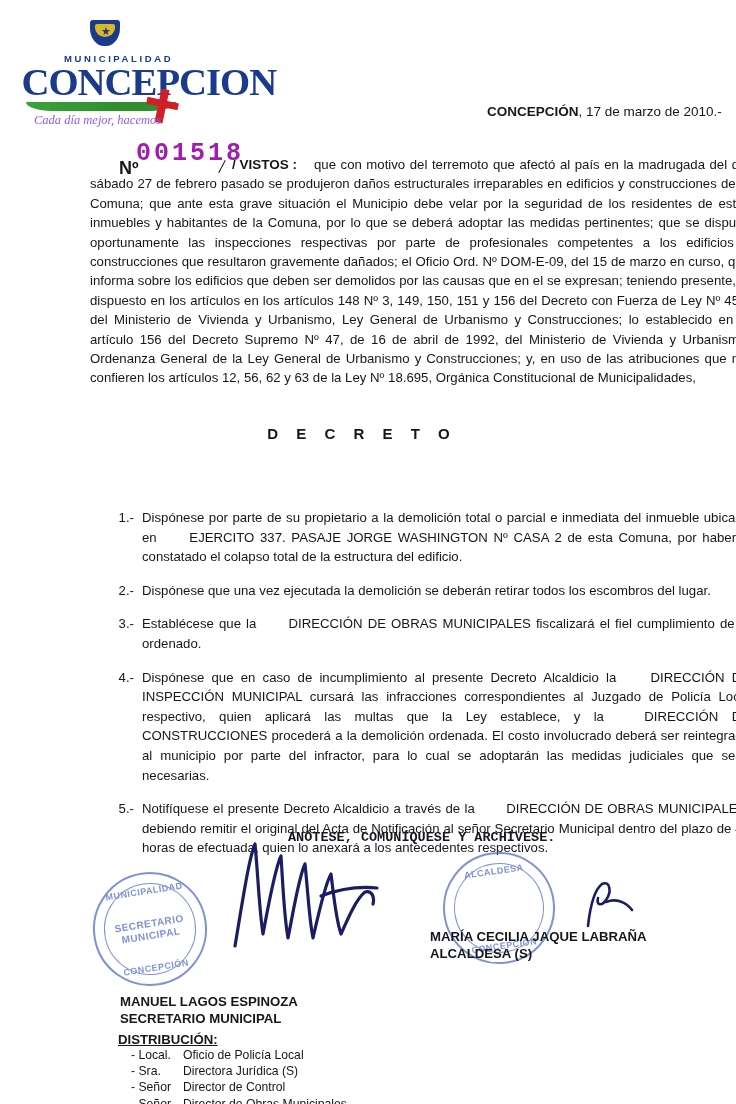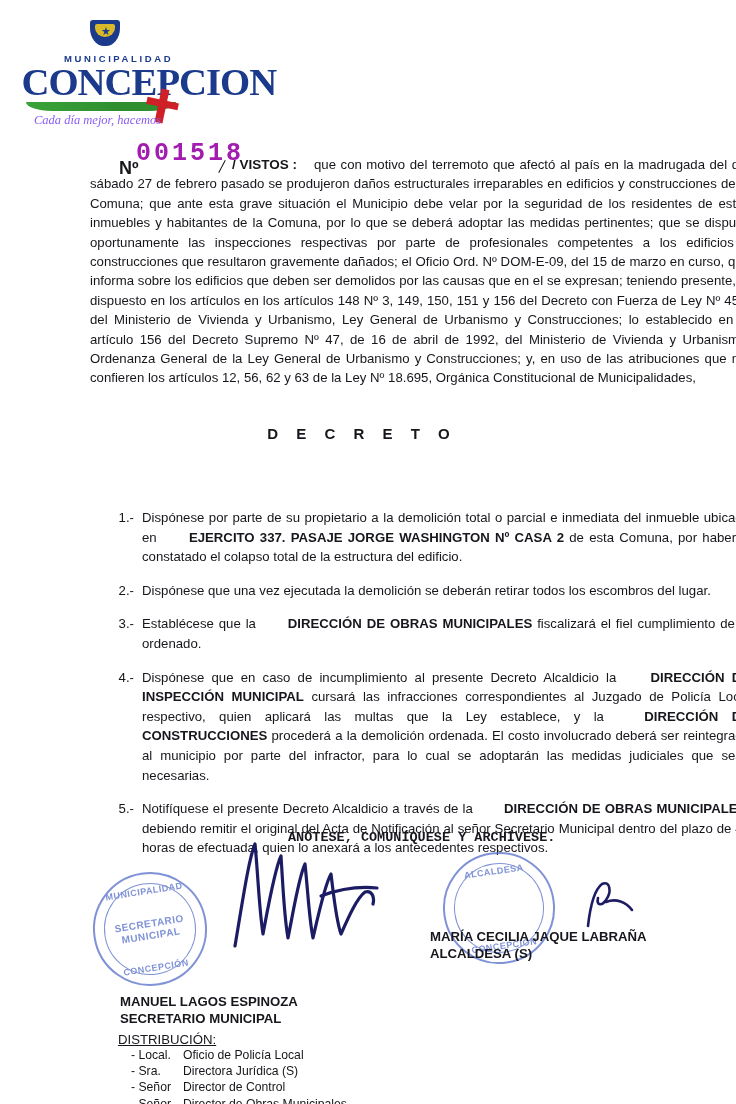--- a/index.html
+++ b/index.html
@@ -341,6 +341,9 @@
     <div class="slogan">Cada día mejor, hacemos</div>
   </div>
 
+  <div class="place-date">
+    <b>CONCEPCIÓN</b><span>, 17 de marzo de 2010.-</span>
+  </div>
 
   <div class="decree-no-label">Nº</div>
   <div class="decree-no-value">001518</div>

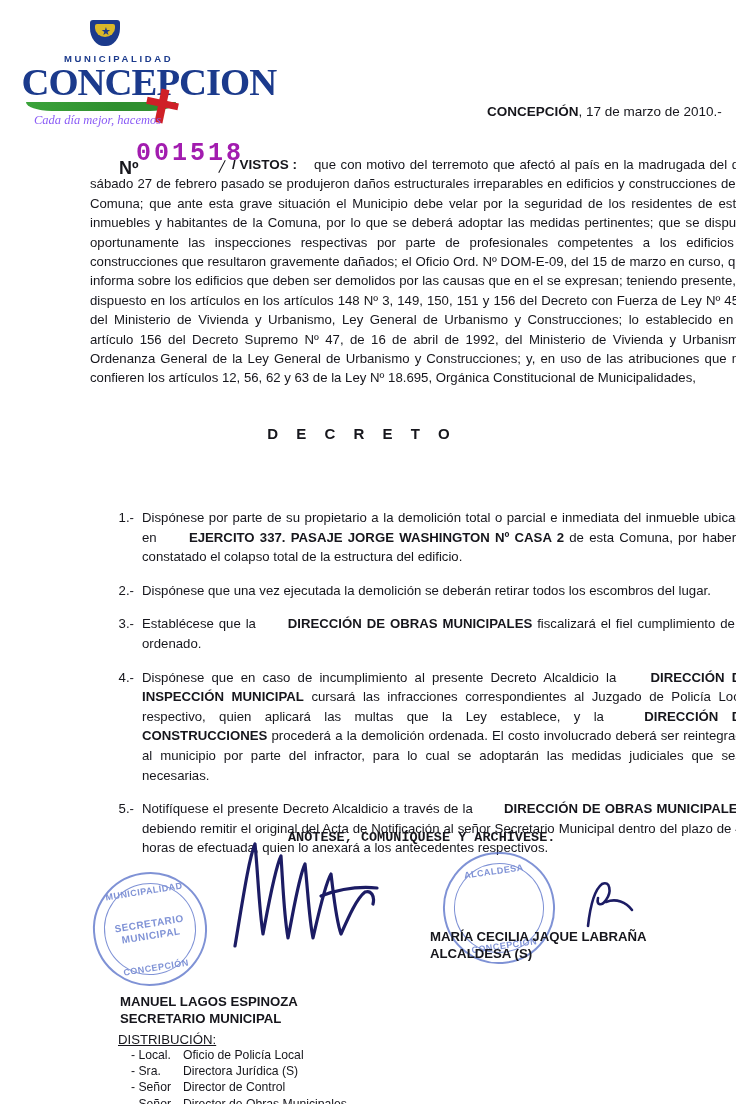--- a/index.html
+++ b/index.html
@@ -208,7 +208,7 @@
     text-align: right;
     font-size: 13.2px;
   }
-  .clause b { font-weight: bold; margin-left: 27px; }
+  .clause b { font-weight: normal; margin-left: 27px; }
 
   
   .anotese {

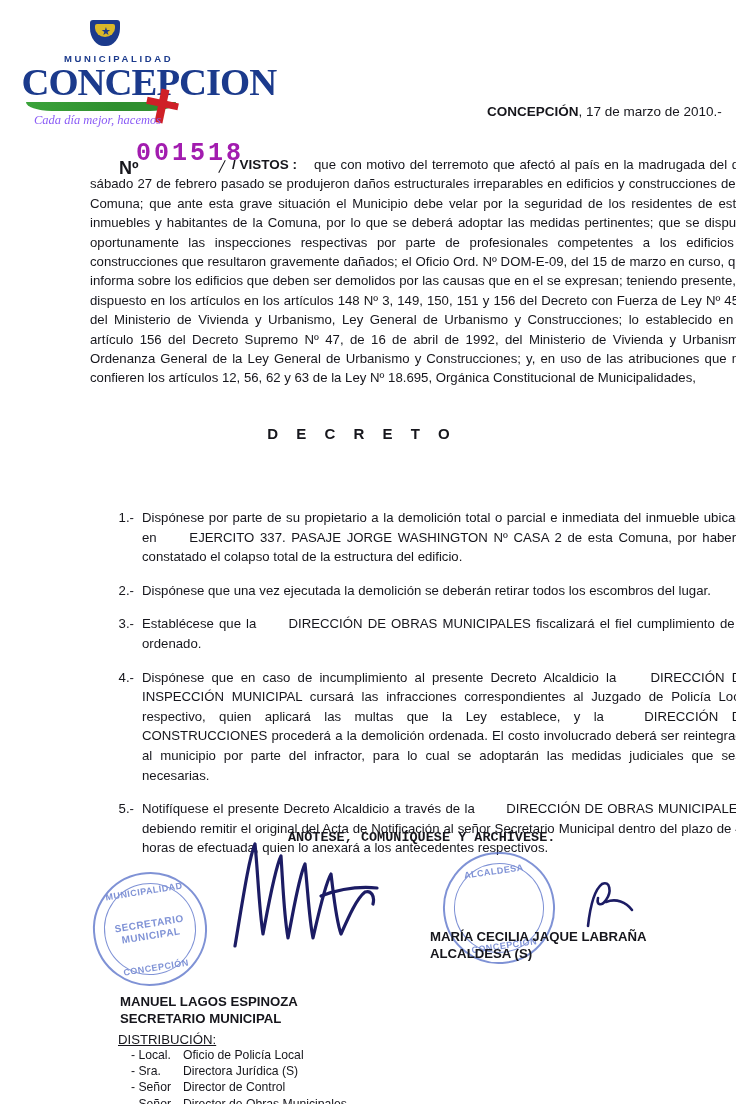--- a/index.html
+++ b/index.html
@@ -308,7 +308,7 @@
     left: 118px;
     top: 1032px;
     font-size: 13.2px;
-    font-weight: normal;
+    font-weight: bold;
     text-decoration: underline;
   }
   .distrib-list {

